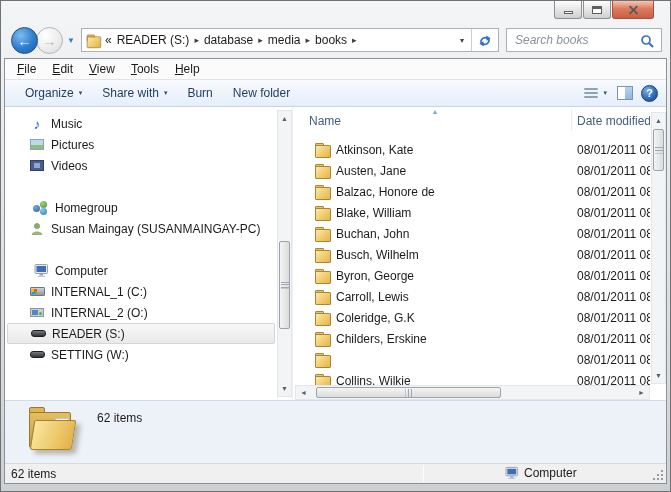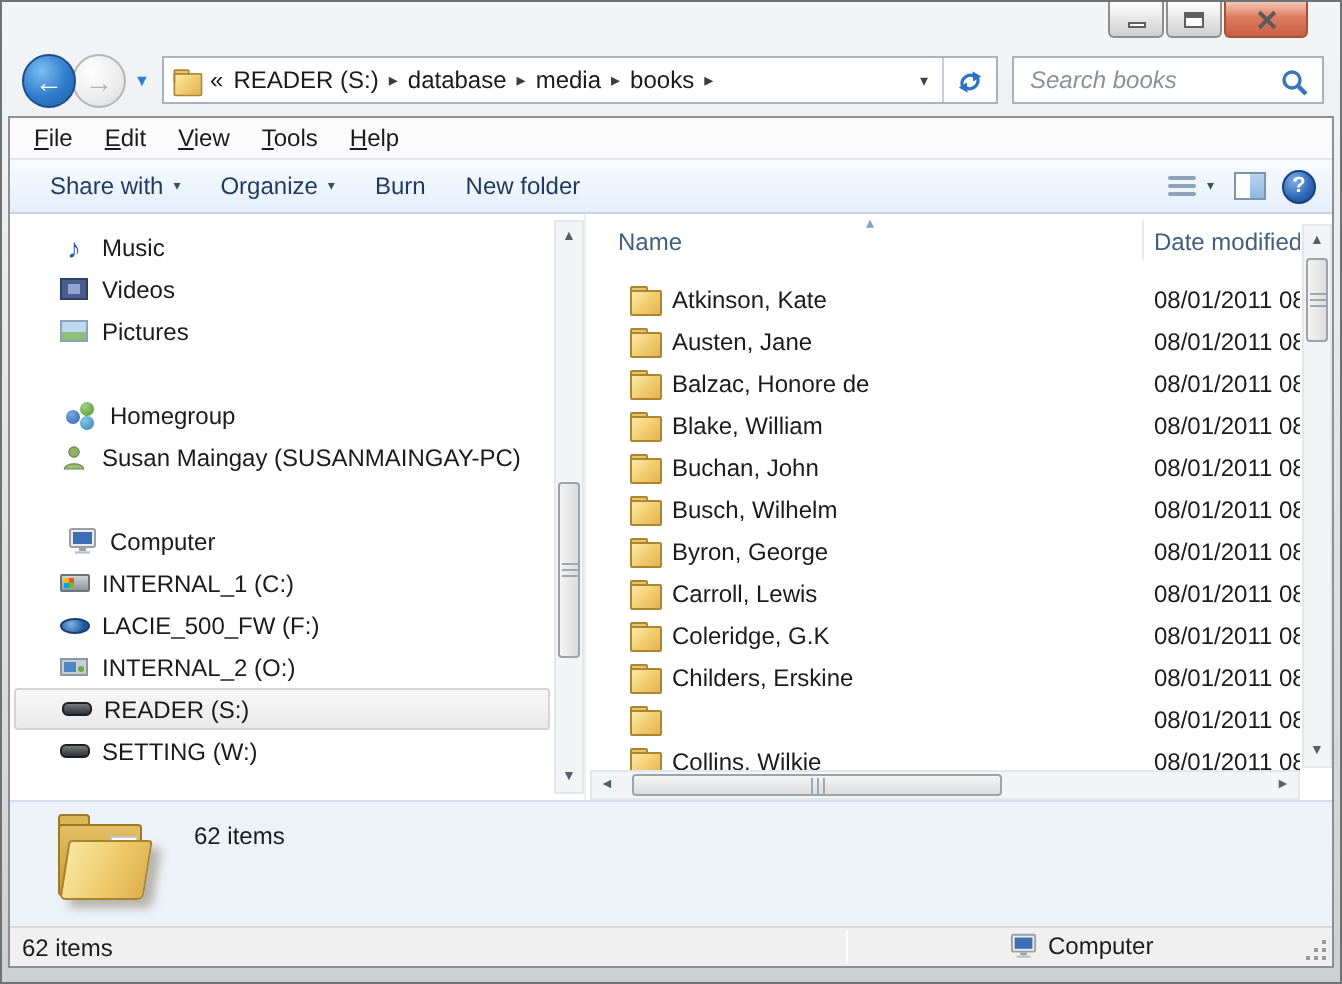--- a/index.html
+++ b/index.html
@@ -228,11 +228,11 @@
 
     <div class="toolbar">
       <span class="tb-btn">
+          <span>Organize</span>
+          <span class="tb-caret">▾</span>
+        </span>
+      <span class="tb-btn">
           <span>Share with</span>
-          <span class="tb-caret">▾</span>
-        </span>
-      <span class="tb-btn">
-          <span>Organize</span>
           <span class="tb-caret">▾</span>
         </span>
       <span class="tb-btn">

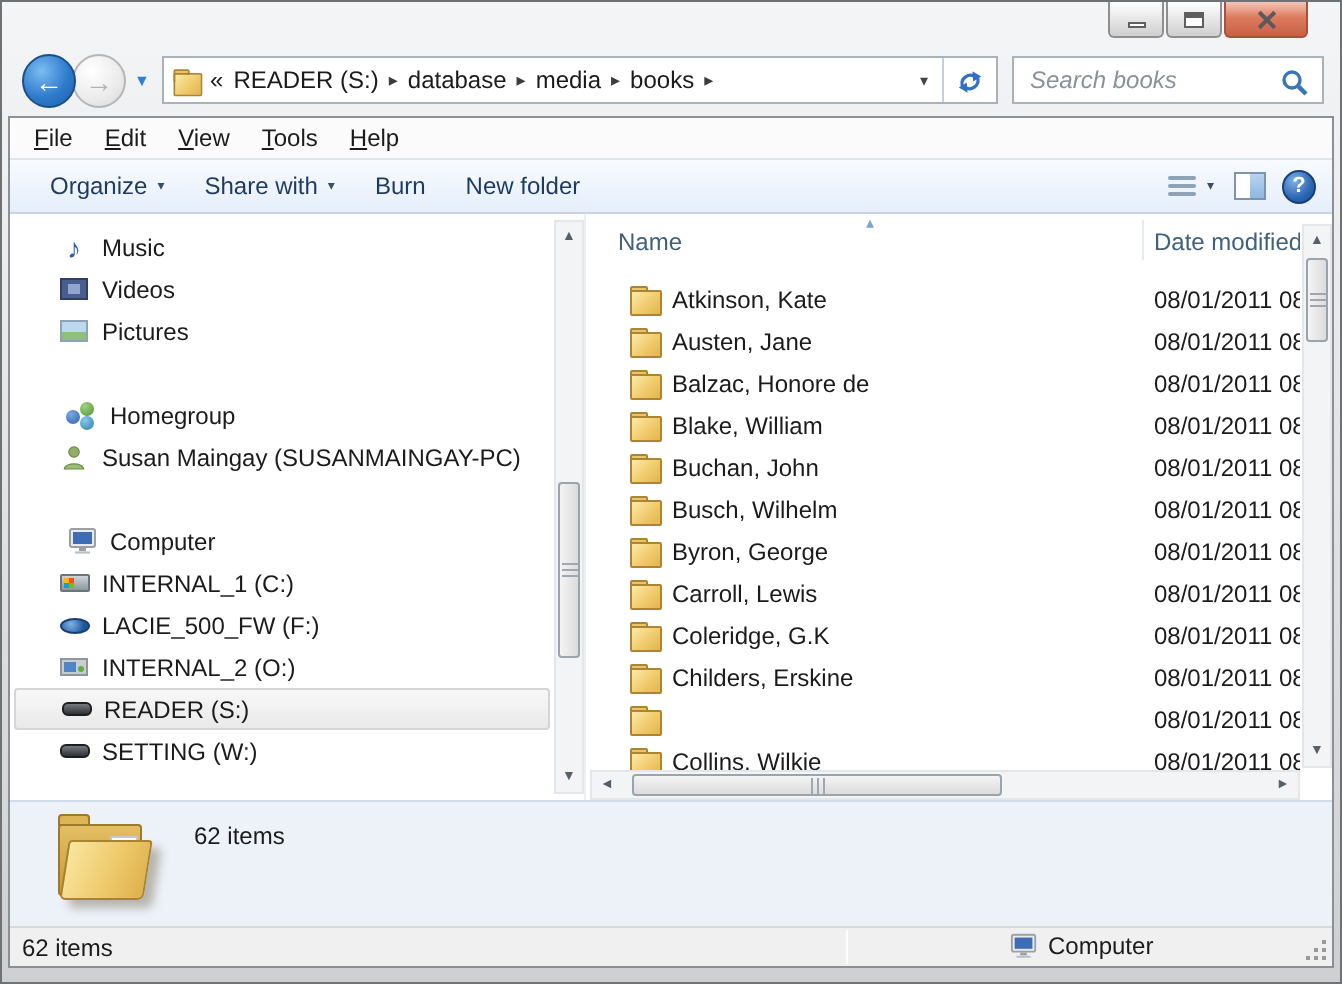--- a/index.html
+++ b/index.html
@@ -267,15 +267,15 @@
           </div>
           <div class="nav-row">
             <span class="ico16">
+                <span class="pic-icon"></span>
+              </span>
+            <span>Pictures</span>
+          </div>
+          <div class="nav-row">
+            <span class="ico16">
                 <span class="vid-icon"></span>
               </span>
             <span>Videos</span>
-          </div>
-          <div class="nav-row">
-            <span class="ico16">
-                <span class="pic-icon"></span>
-              </span>
-            <span>Pictures</span>
           </div>
         </div>
         <div class="nav-spacer"></div>

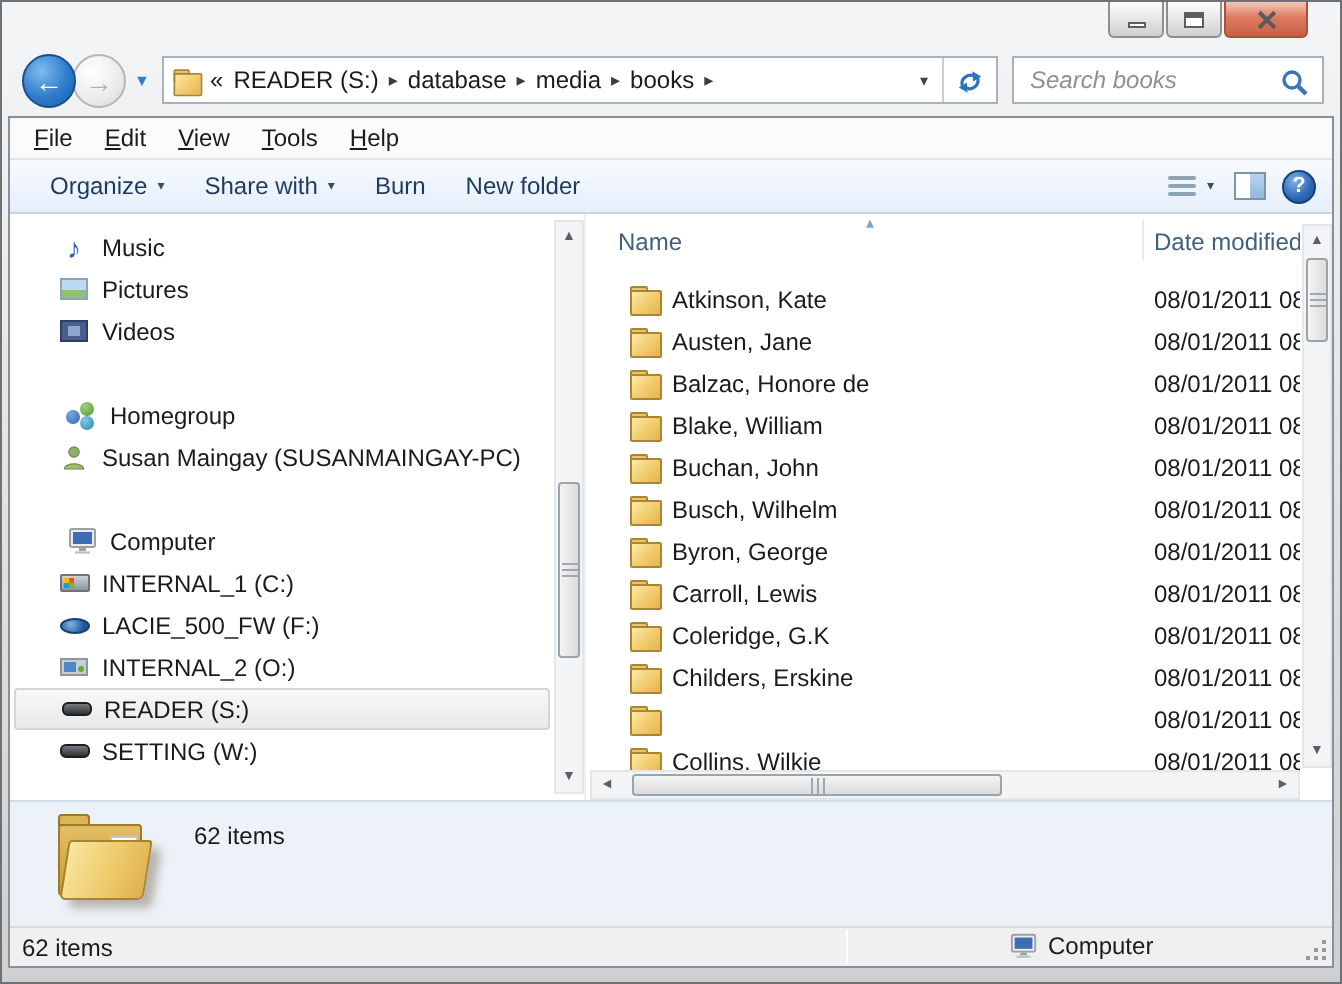--- a/index.html
+++ b/index.html
@@ -318,12 +318,6 @@
         </div>
         <div class="nav-row">
           <span class="ico16">
-              <span class="drive-lacie"></span>
-            </span>
-          <span>LACIE_500_FW (F:)</span>
-        </div>
-        <div class="nav-row">
-          <span class="ico16">
               <span class="drive-card"></span>
             </span>
           <span>INTERNAL_2 (O:)</span>

